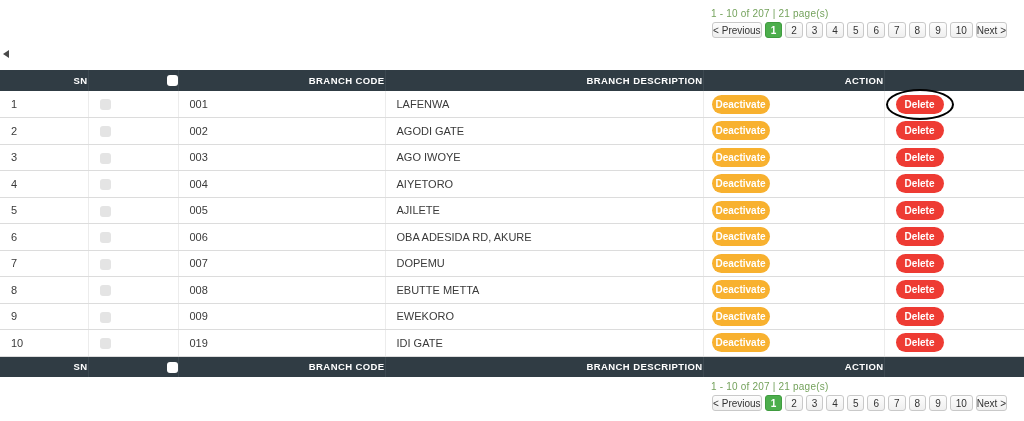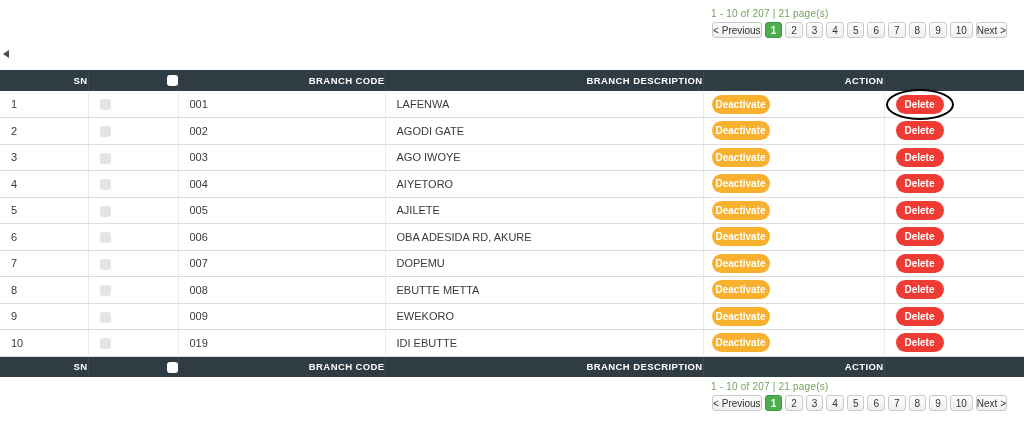--- a/index.html
+++ b/index.html
@@ -173,7 +173,7 @@
     <td>10</td>
     <td><span class="cb row-cb"></span></td>
     <td>019</td>
-    <td>IDI EBUTTE</td>
+    <td>IDI GATE</td>
     <td><span class="pill deactivate">Deactivate</span></td>
     <td><span class="delwrap"><span class="pill delete">Delete</span></span></td>
   </tr>

